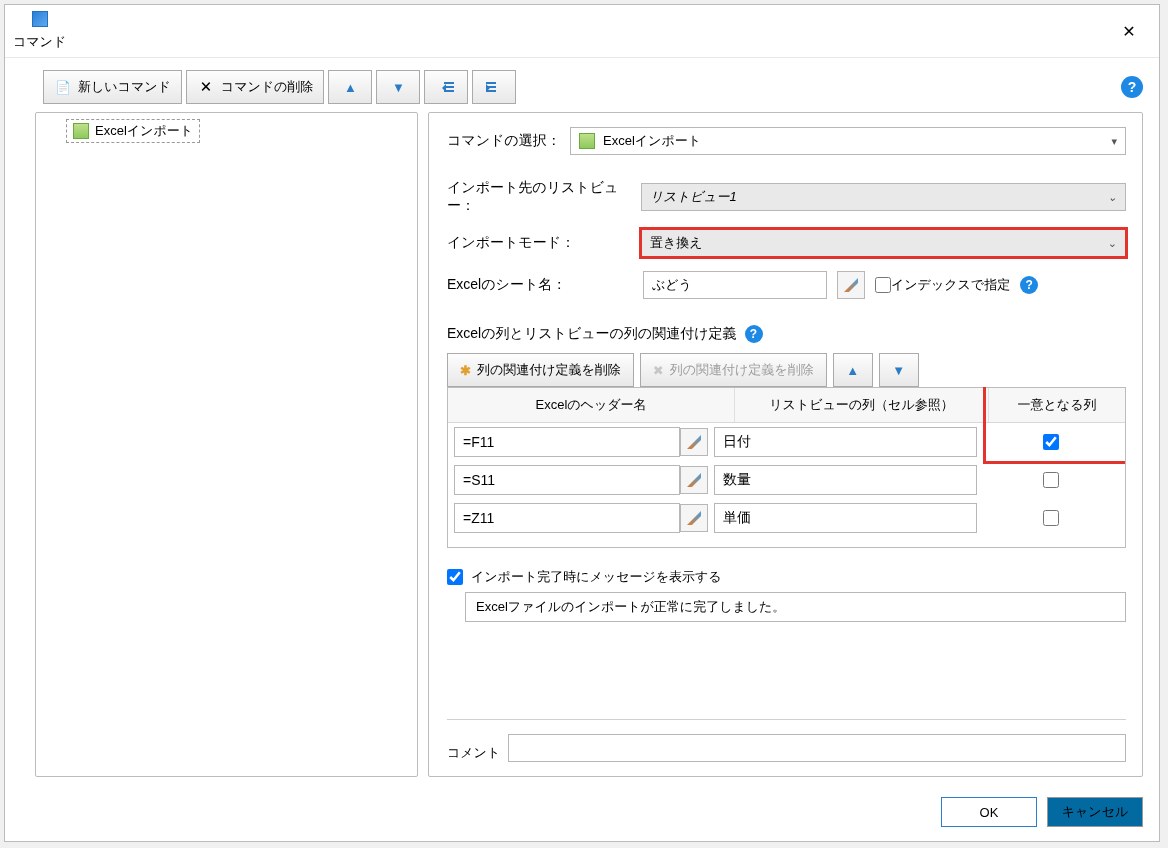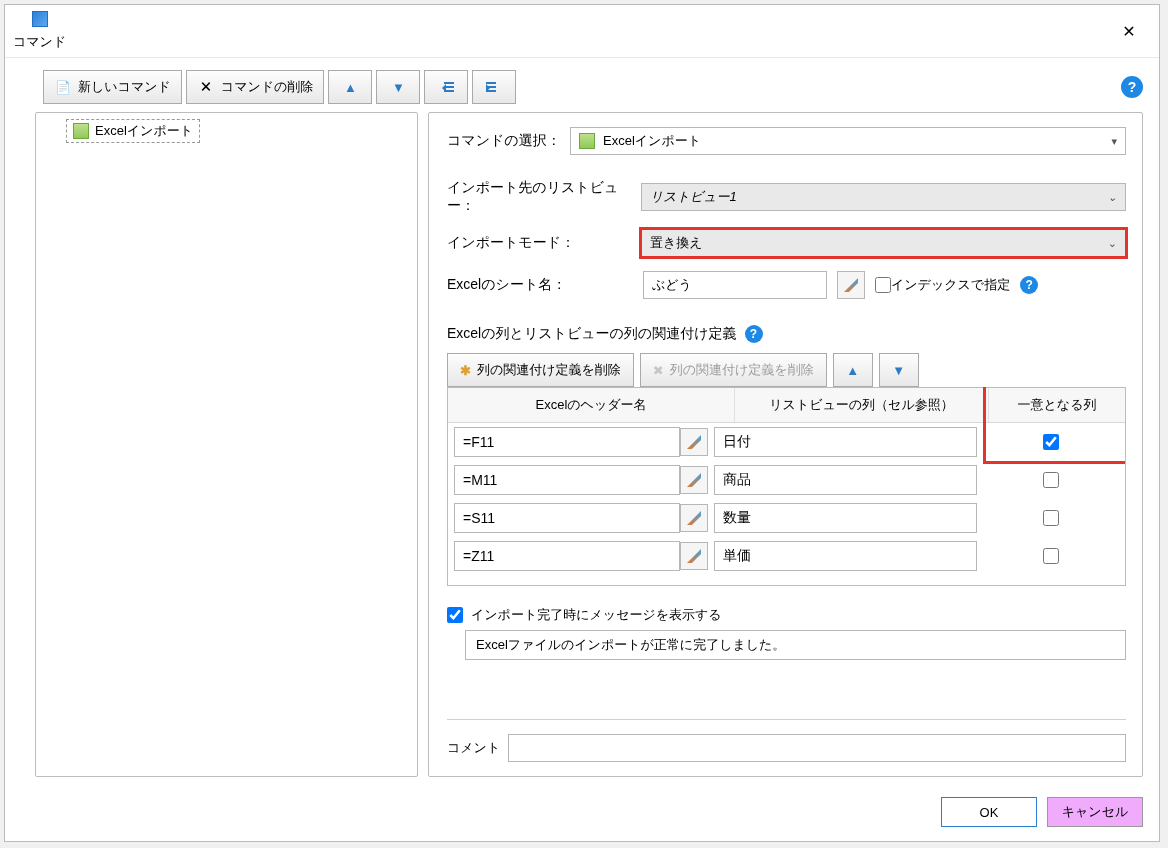--- a/index.html
+++ b/index.html
@@ -355,18 +355,6 @@
         </div>
         <div class="trow">
           <div class="cell1box">
-            <input class="cell-in" value="=M11" style="">
-            <button class="fx-btn">
-                <span class="fx-glyph"></span>
-              </button>
-          </div>
-          <div class="cell2box"><input class="cell-in" value="商品" style=""></div>
-          <div class="cell3box">
-              <input type="checkbox" class="chk" style="">
-            </div>
-        </div>
-        <div class="trow">
-          <div class="cell1box">
             <input class="cell-in" value="=S11" style="">
             <button class="fx-btn">
                 <span class="fx-glyph"></span>

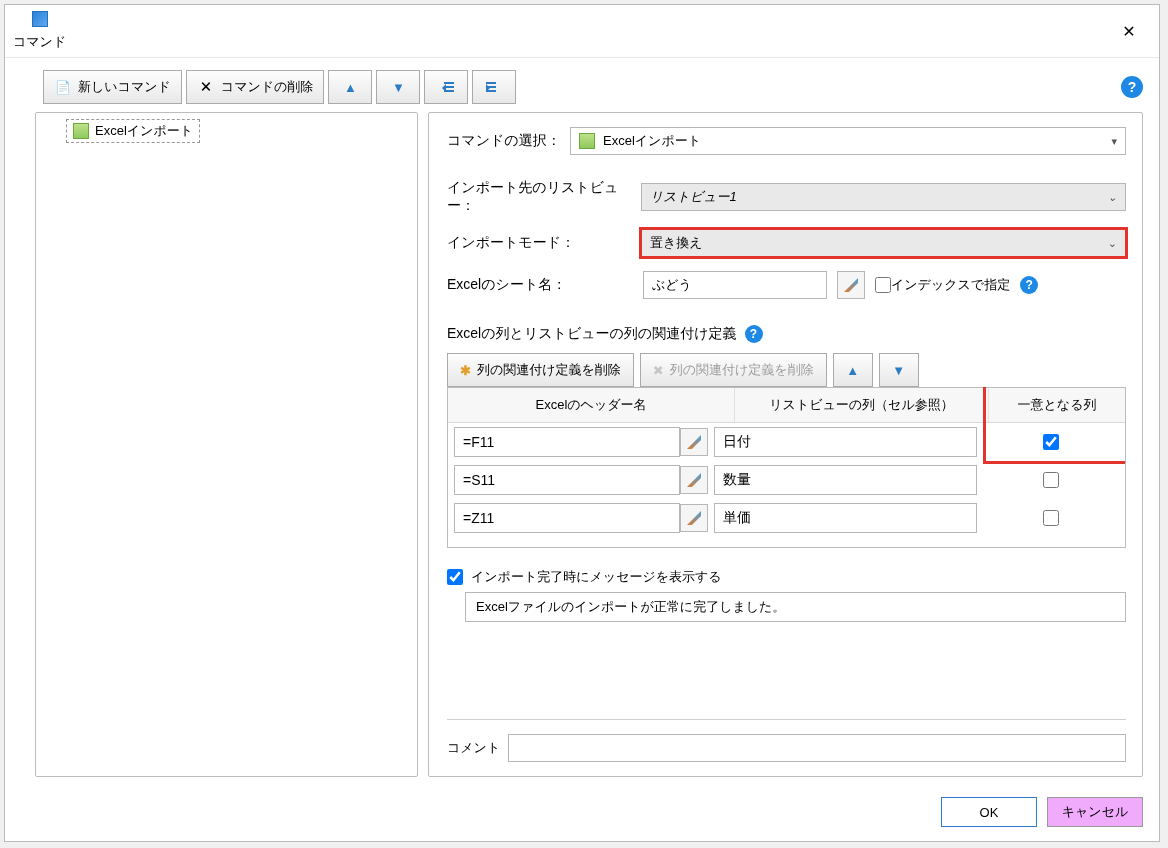--- a/index.html
+++ b/index.html
@@ -180,7 +180,7 @@
       margin-top: 6px; margin-left: 18px; width: calc(100% - 18px);
     }
     .divider-h { height:1px; background:#d0d0d0; margin: 28px 0 14px 0; }
-    .comment-row { display:flex; align-items:center; gap:8px; }
+    .comment-row { display:flex; align-items:flex-end; gap:8px; }
     .comment-row .txtin { flex:1; }
     .footer {
       display:flex; justify-content:flex-end; gap:10px;

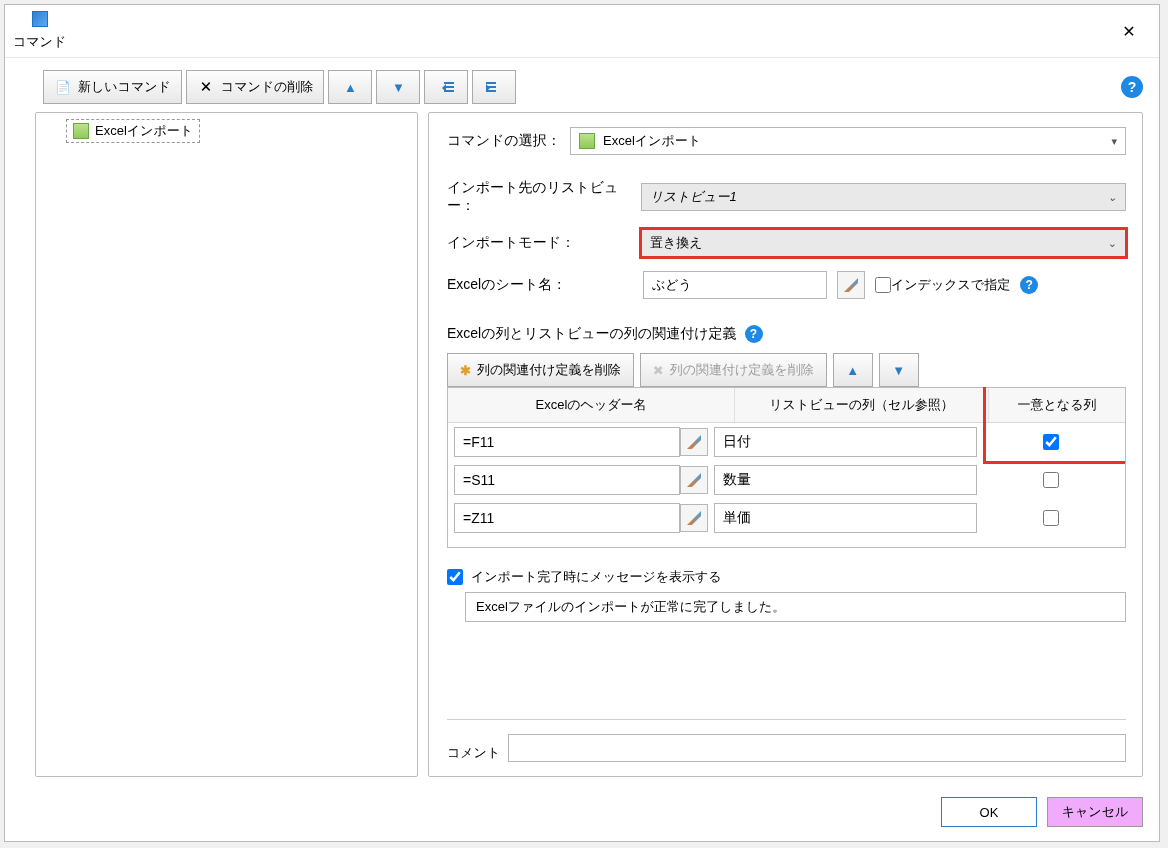--- a/index.html
+++ b/index.html
@@ -188,7 +188,7 @@
     }
     .win-btn {
       min-width: 96px; height: 30px;
-      border: 1px solid #999; background:#f0abfc;
+      border: 1px solid #999; background:#0369a1;
       font-size: 13px; cursor:pointer;
     }
     .win-btn.primary { border-color:#2b7dd0; background:#fff; }

